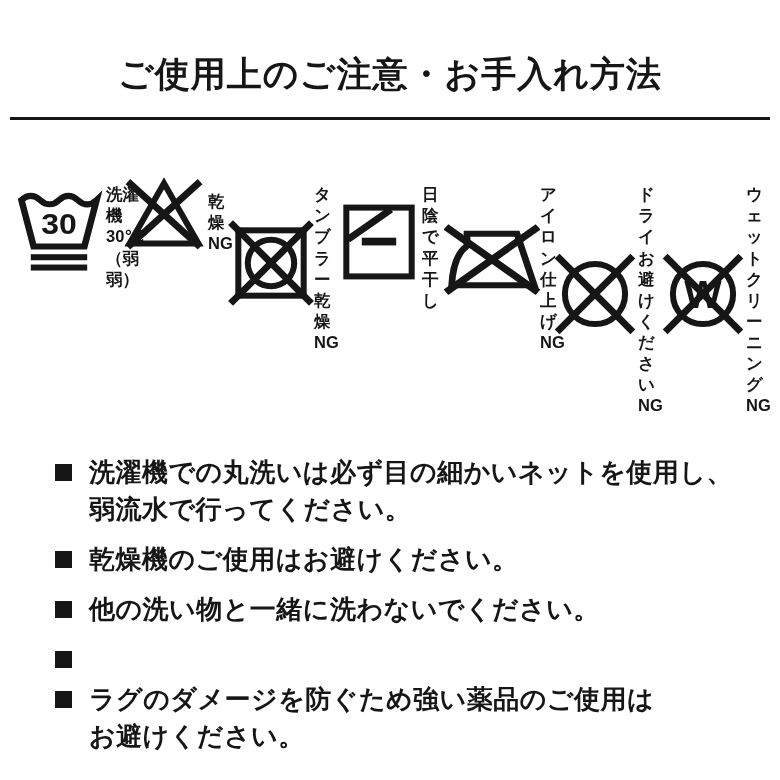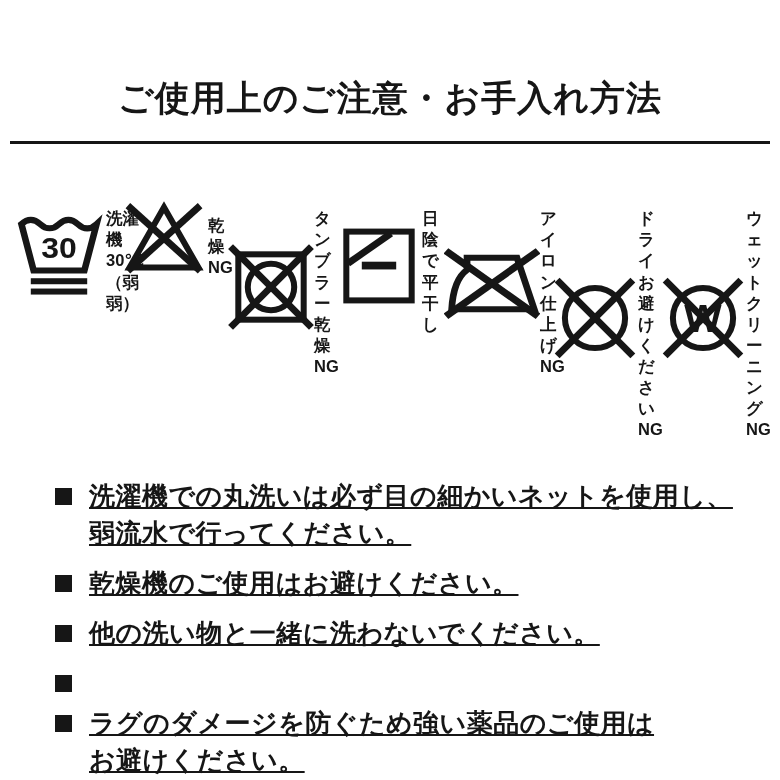--- a/index.html
+++ b/index.html
@@ -8,7 +8,7 @@
     font-family: "Liberation Sans", "DejaVu Sans", sans-serif;
     color: #161616;
   }
-  .page { width: 780px; height: 780px; box-sizing: border-box; padding-top: 74px; }
+  .page { width: 780px; height: 780px; box-sizing: border-box; padding-top: 50px; }
 
   .title {
     margin: 0; text-align: center;

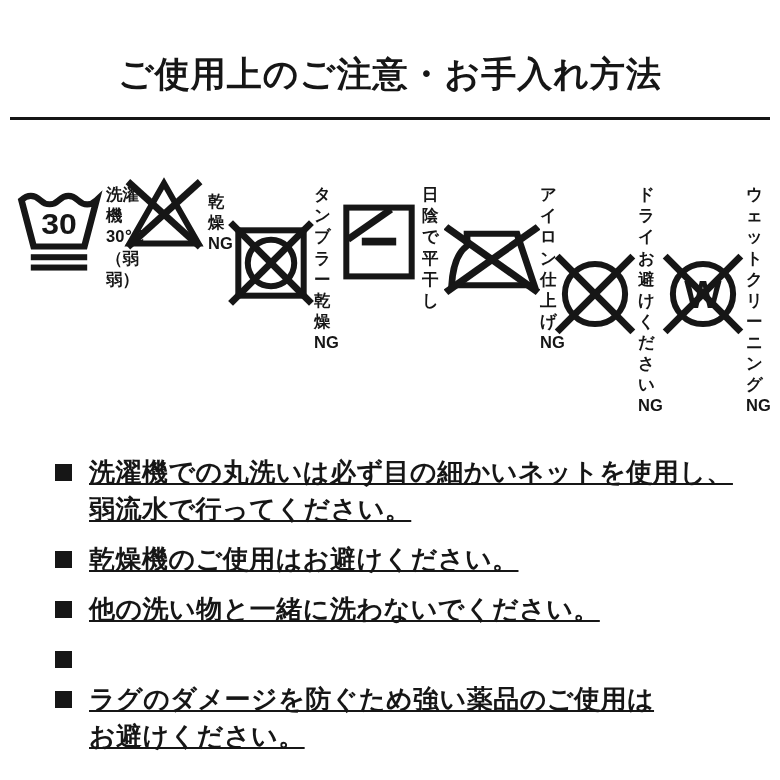--- a/index.html
+++ b/index.html
@@ -32,7 +32,7 @@
     text-align: left; white-space: pre-line; color: #161616;
   }
 
-  .notes { margin: 38px 35px 0 55px; text-decoration: underline; }
+  .notes { margin: 38px 35px 0 55px; }
   .note { display: flex; align-items: flex-start; margin-bottom: 13px; }
   .bullet { flex: none; width: 17px; height: 17px; background: #161616; margin: 10px 17px 0 0; }
   .note-text {

